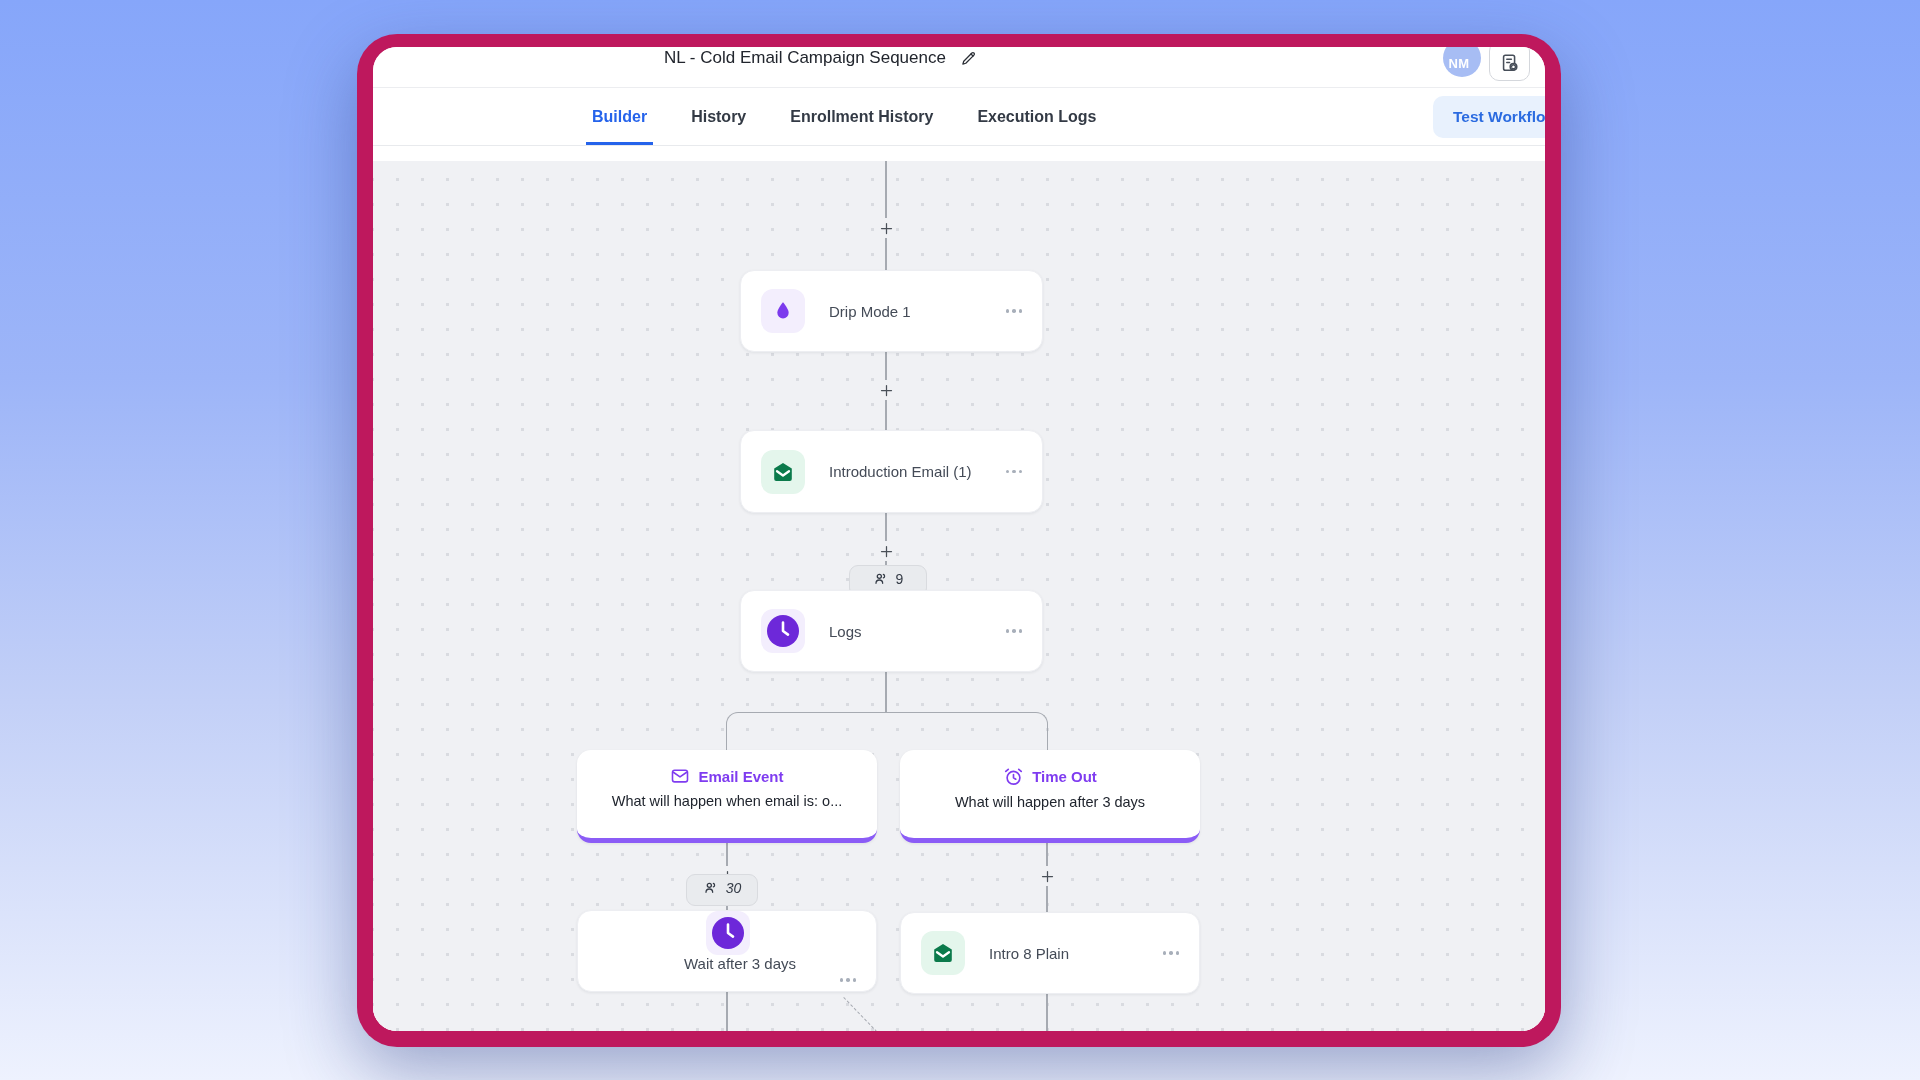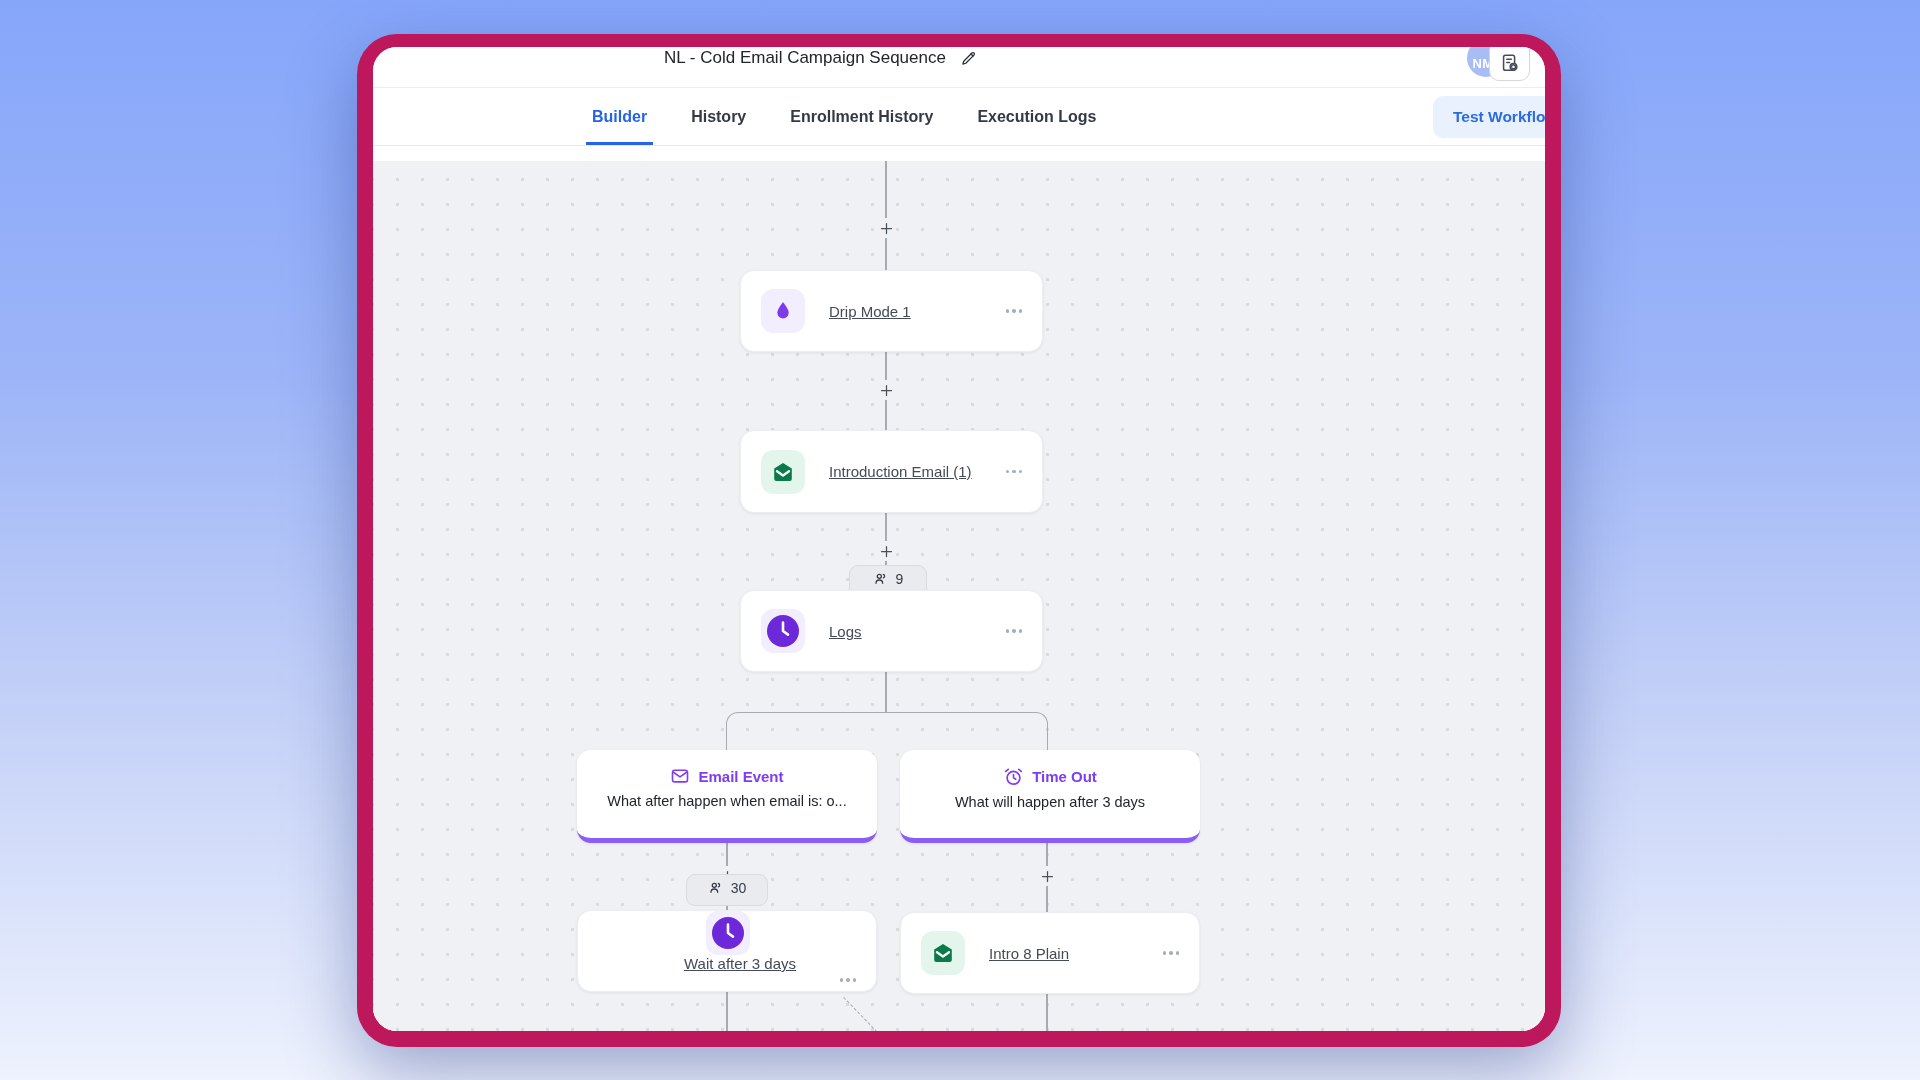--- a/index.html
+++ b/index.html
@@ -30,7 +30,6 @@
     background:#a7bdf4; color:#fff; font-size:13px; font-weight:bold;
     display:flex; align-items:center; justify-content:flex-end; padding-right:6px;
     letter-spacing:.5px;
-    margin-left:24px;
   }
   .avatar span{ width:100%; text-align:center; padding-top:10px; }
   .logs-btn {

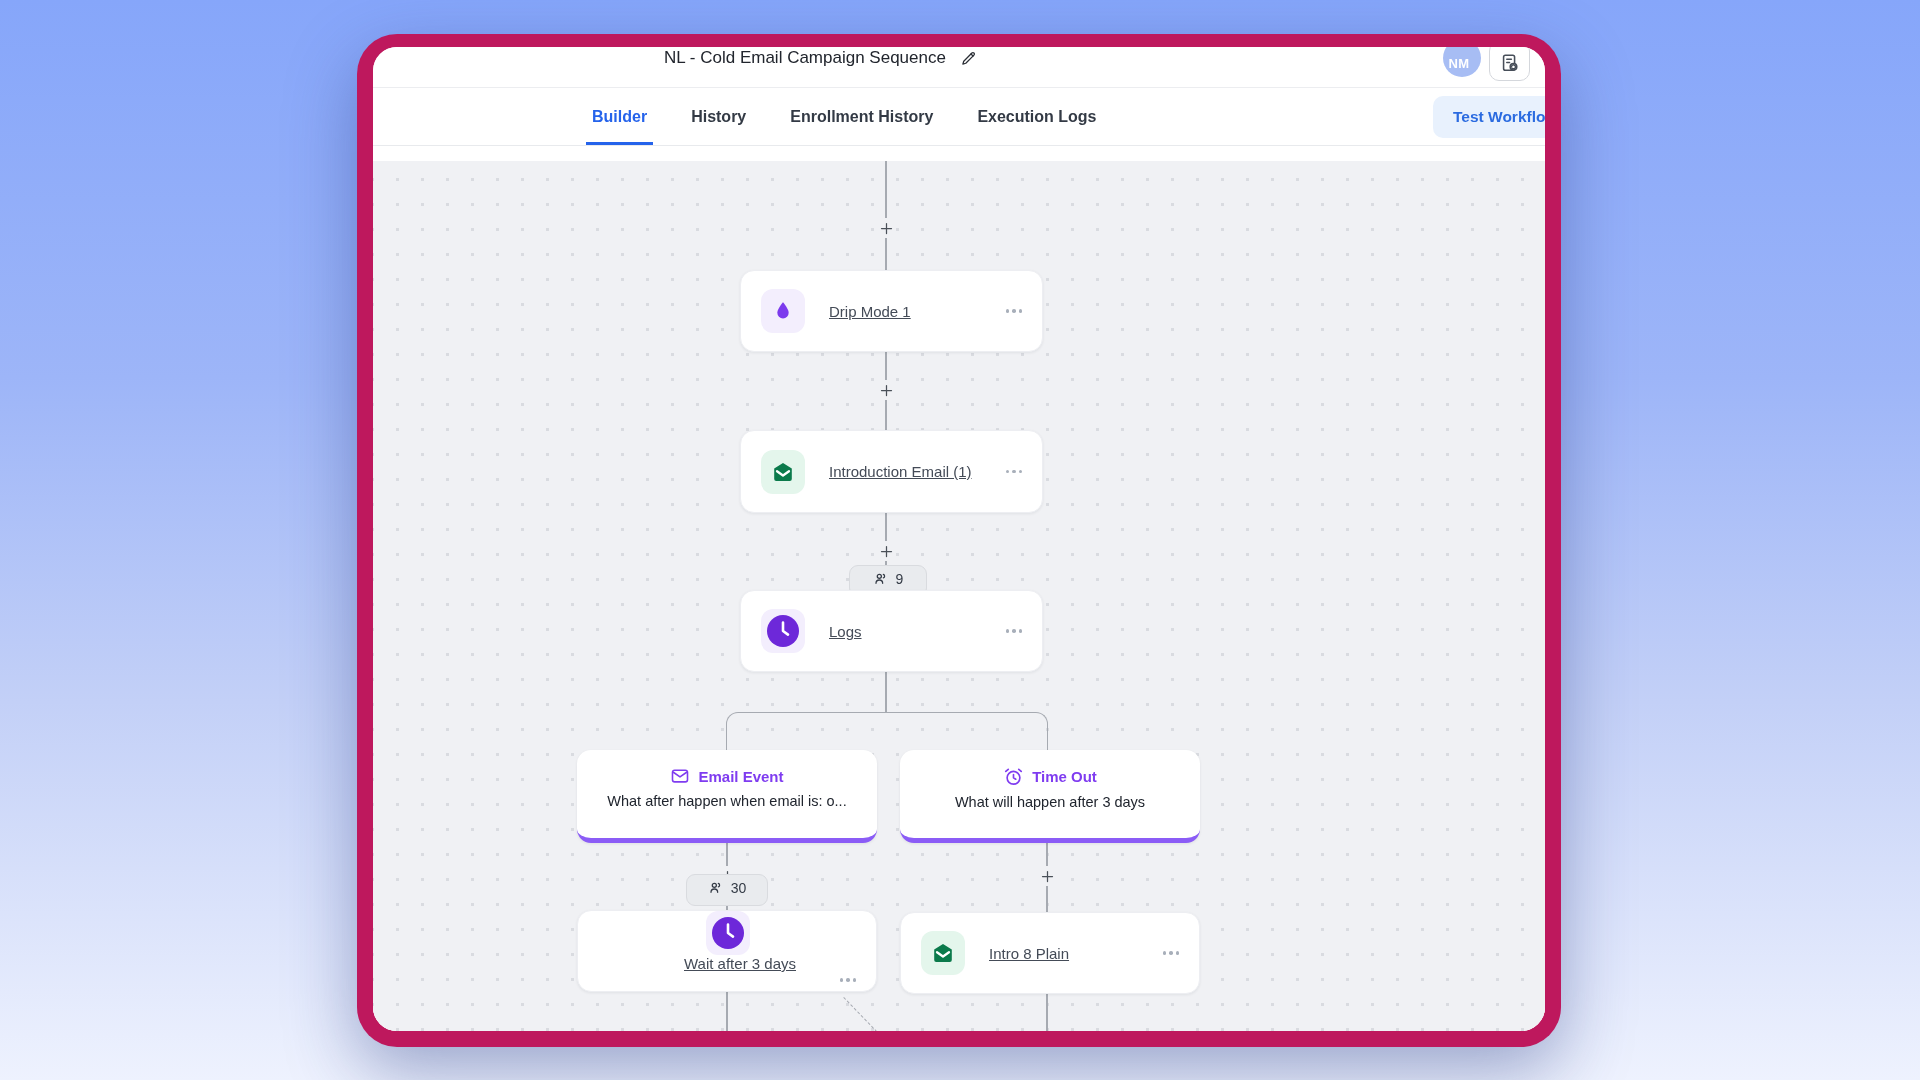--- a/index.html
+++ b/index.html
@@ -94,7 +94,7 @@
   }
   .node-icon.purple { background:#f3eefd; }
   .node-icon.green  { background:#e4f6ec; }
-  .node-title { margin-left:24px; font-size:15px; font-weight:500; color:#444b57; white-space:nowrap;text-decoration:underline; }
+  .node-title { margin-left:24px; font-size:15px; font-weight:500; color:#444b57; white-space:nowrap; }
   .menu-dots { margin-left:auto; display:flex; gap:3px; cursor:pointer; padding:6px 2px; }
   .menu-dots i { width:3.5px; height:3.5px; border-radius:50%; background:#a8afba; display:block; }
 

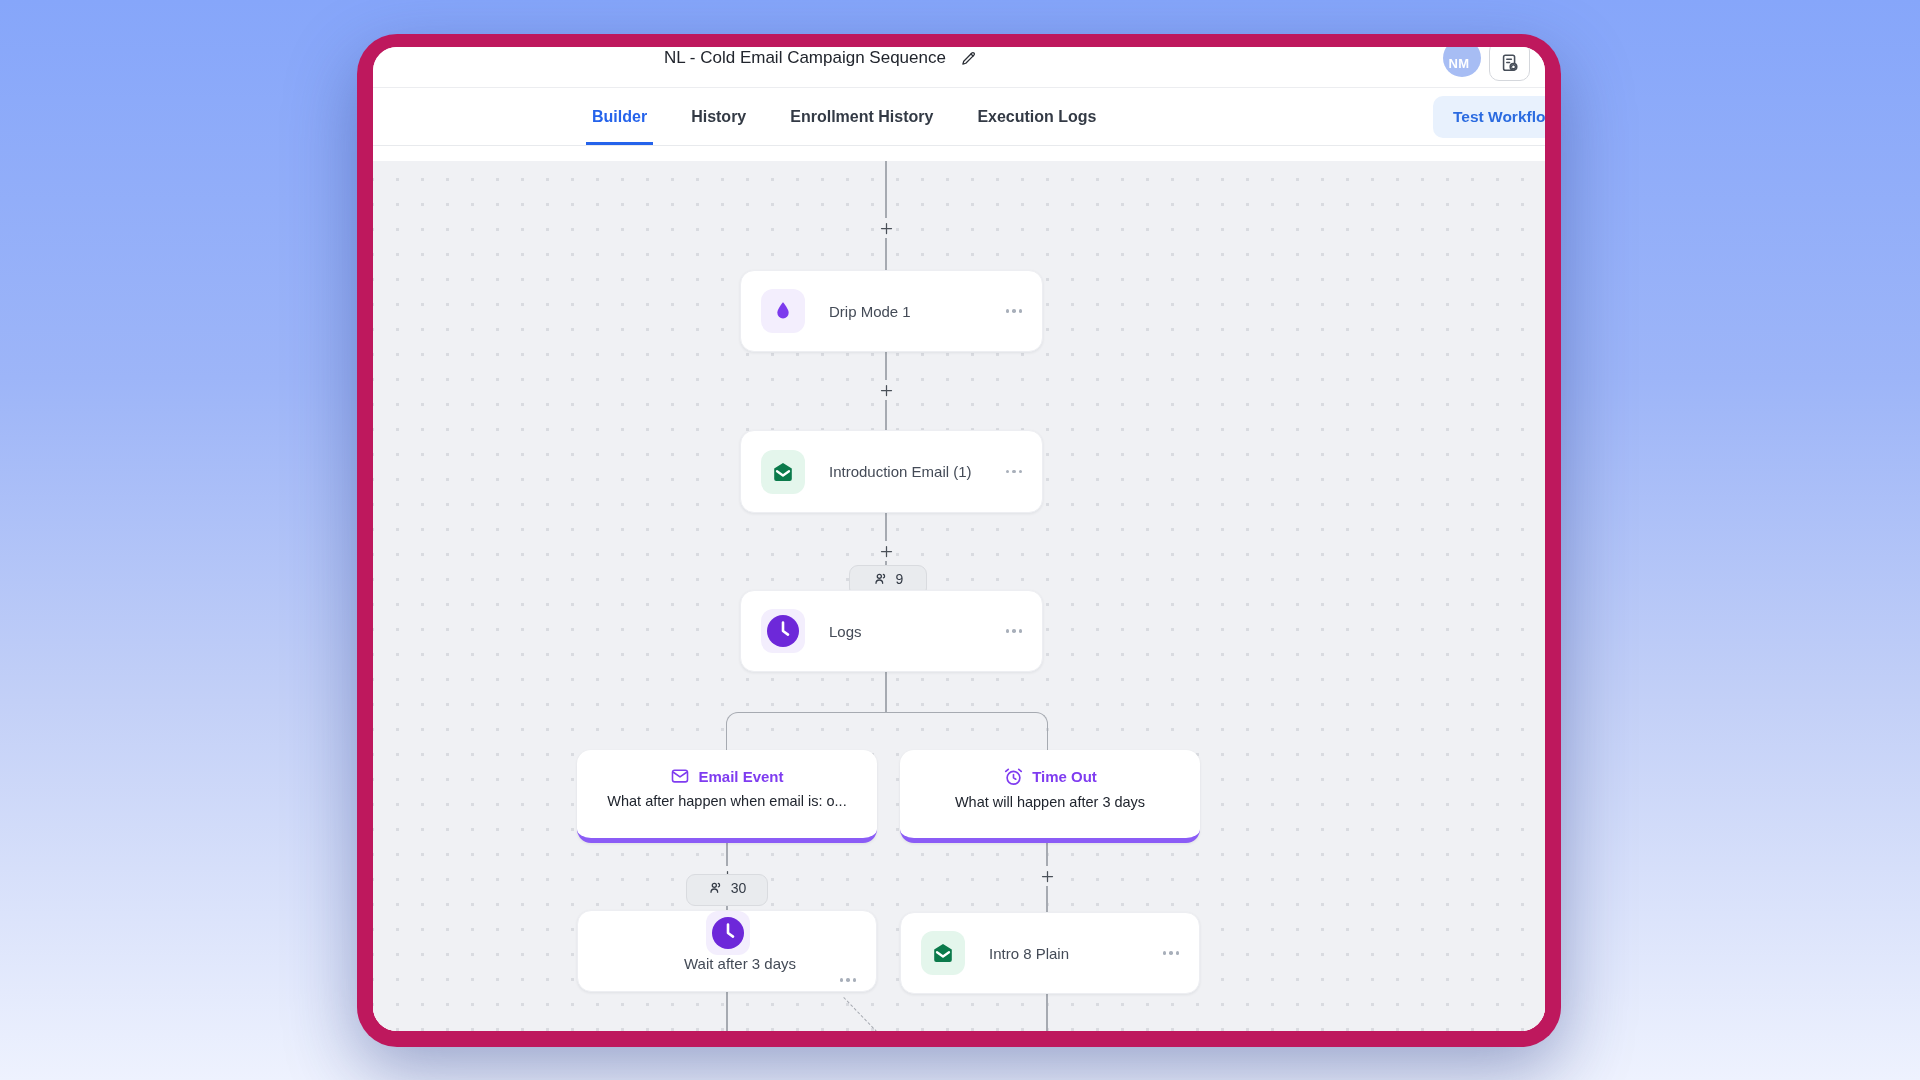--- a/index.html
+++ b/index.html
@@ -278,7 +278,7 @@
             </span>
             <span class="branch-title">Email Event</span>
           </div>
-          <div class="branch-sub">What after happen when email is: o...</div>
+          <div class="branch-sub">What will happen when email is: o...</div>
         </div>
 
         <div class="branch" style="left:527px; top:589px;">

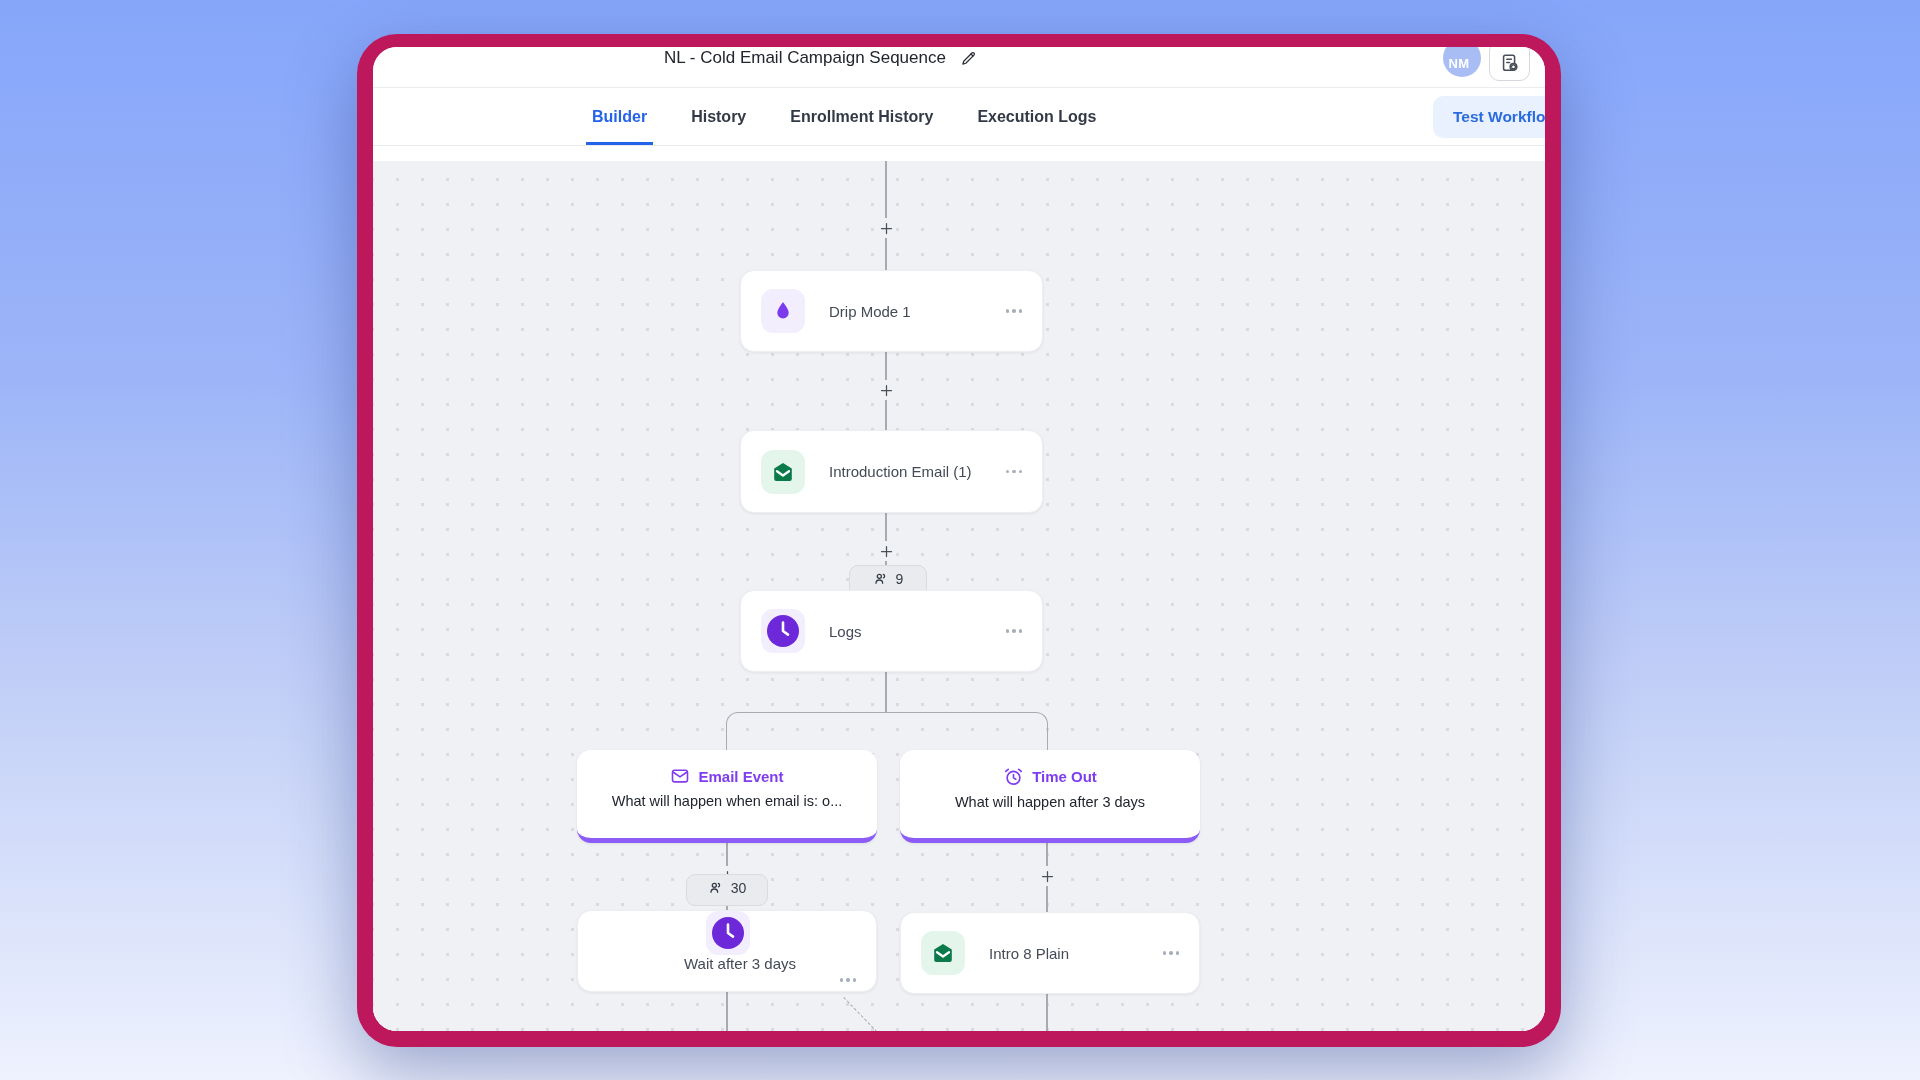--- a/index.html
+++ b/index.html
@@ -213,7 +213,7 @@
           </span>
           <span>9</span>
         </div>
-        <div class="counter" style="left:313px; top:713px; width:82px;">
+        <div class="counter" style="left:313px; top:713px; width:72px;font-style:italic;">
           <span>
             <svg width="16" height="16" viewBox="0 0 24 24" fill="none" stroke="#343b46" stroke-width="1.9" stroke-linecap="round">
               <circle cx="9.5" cy="8" r="3.1"></circle>

